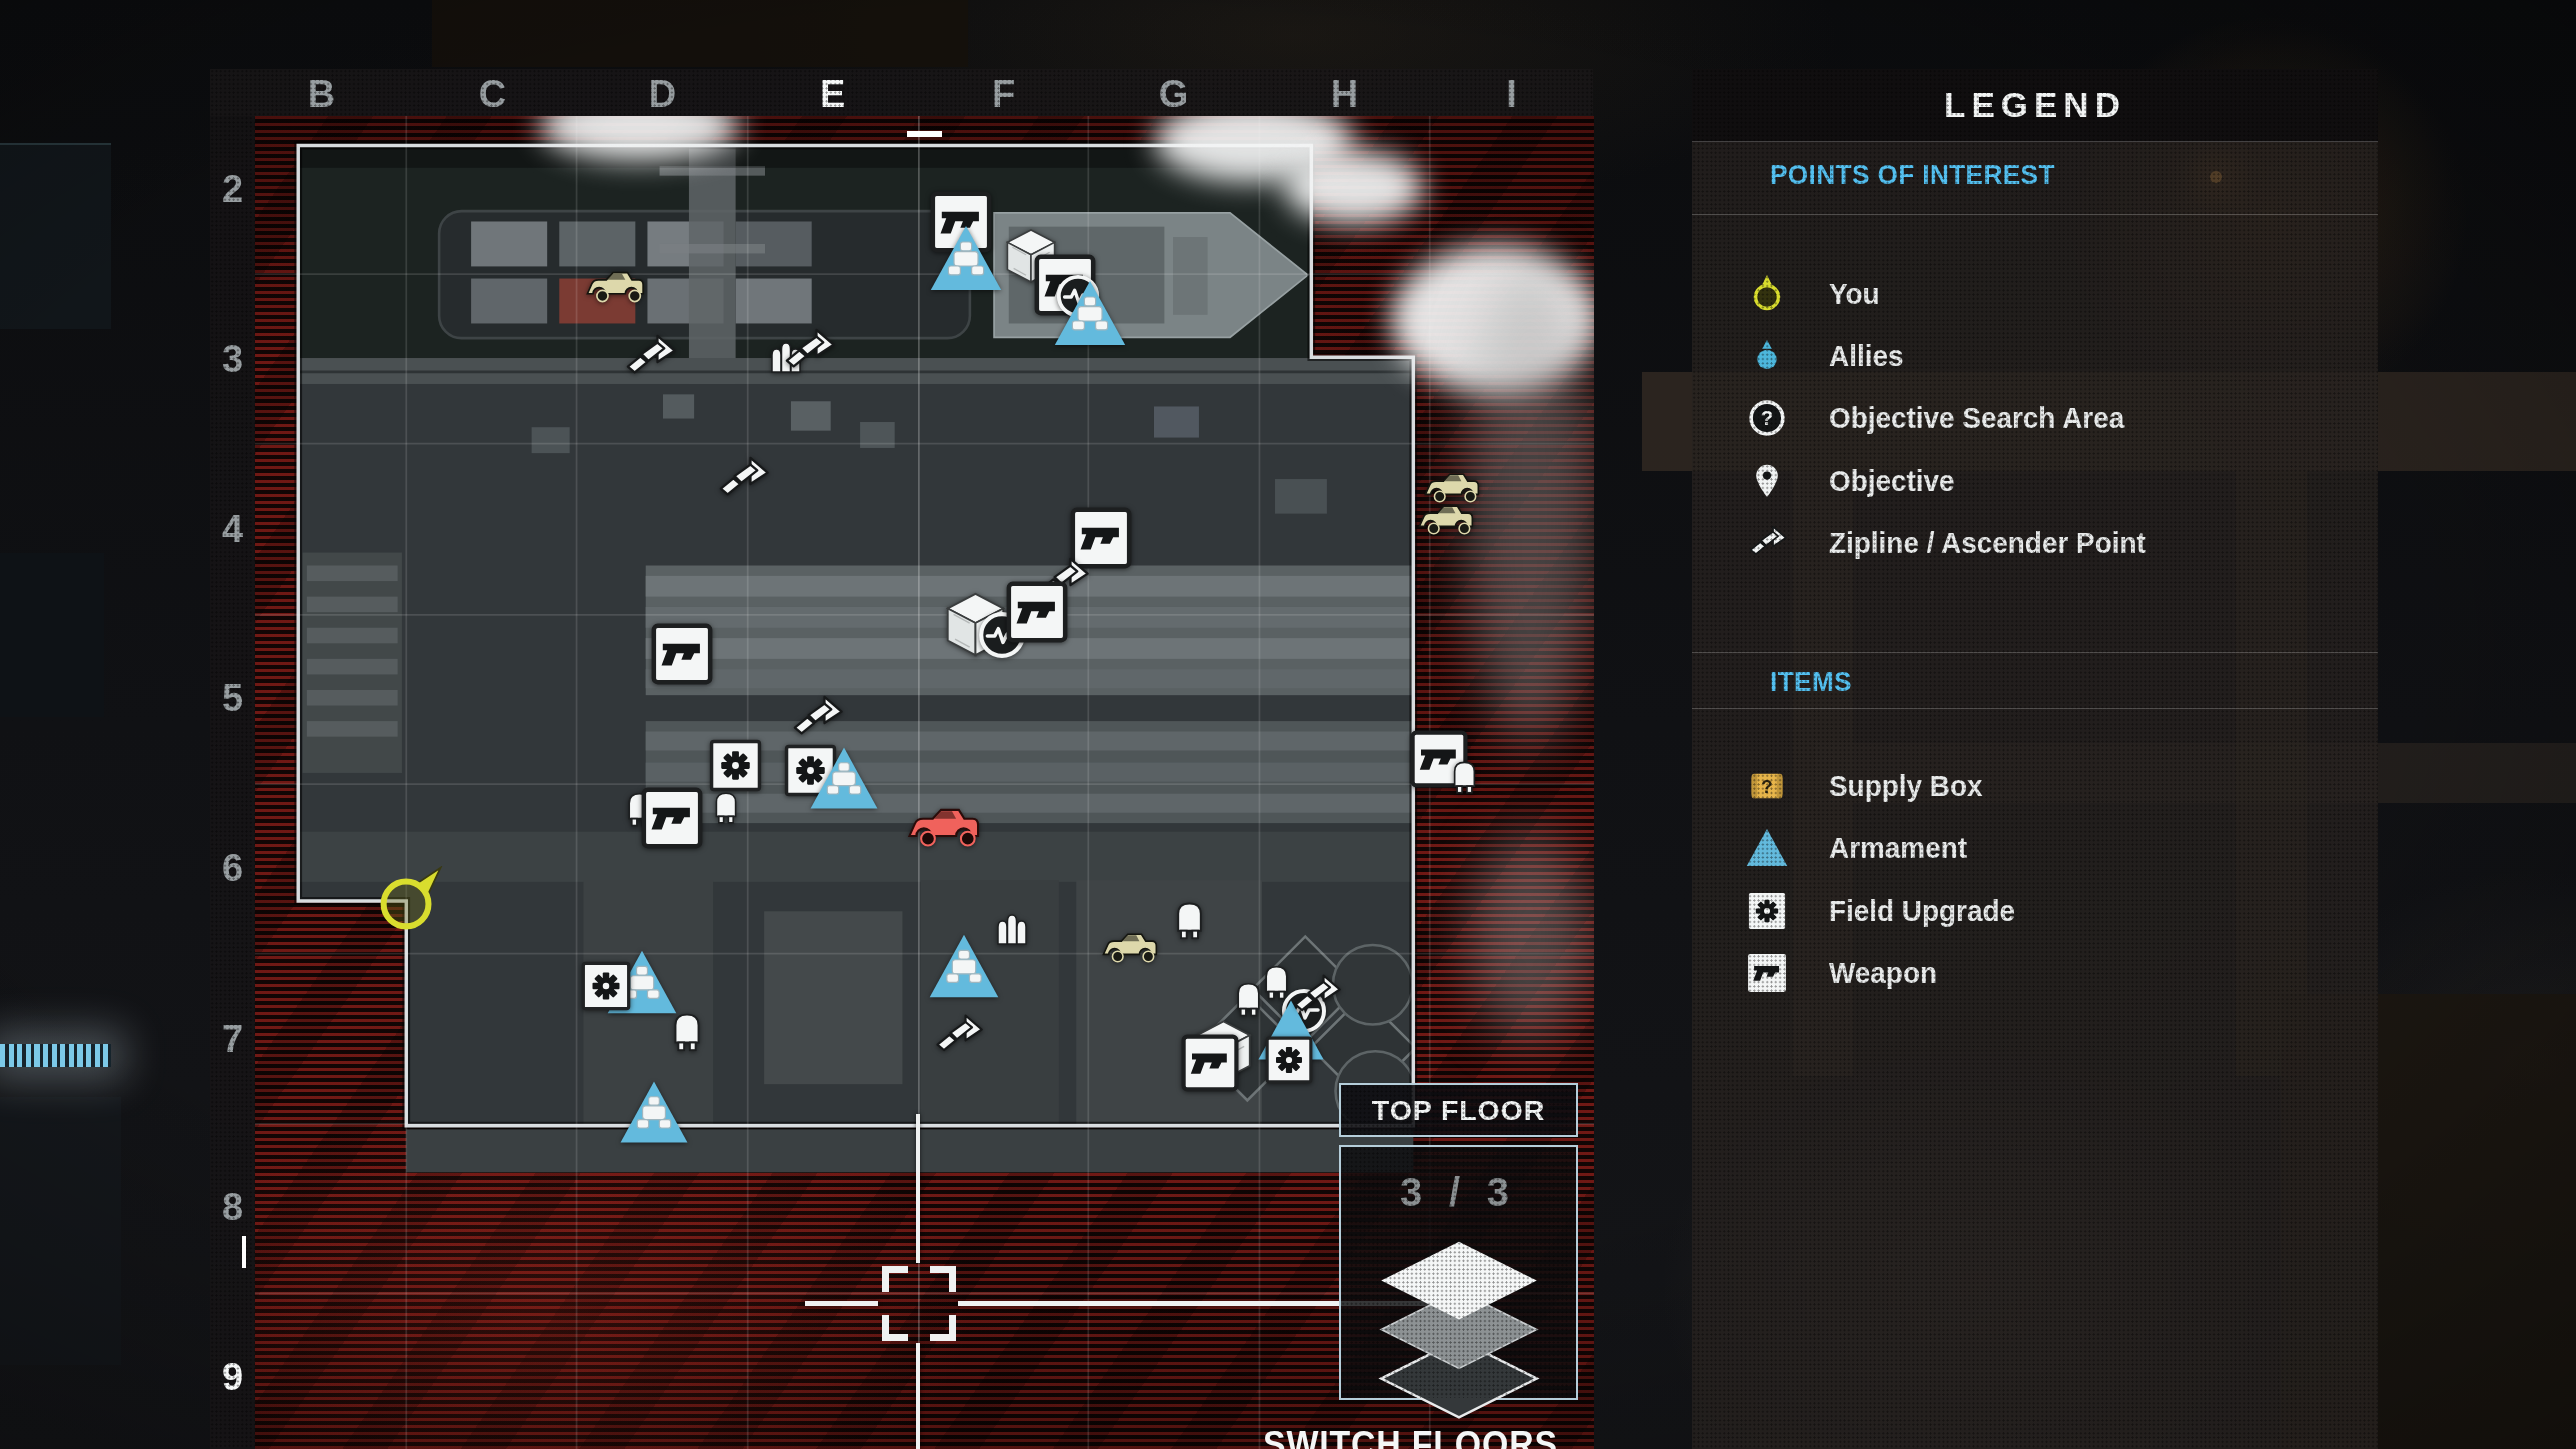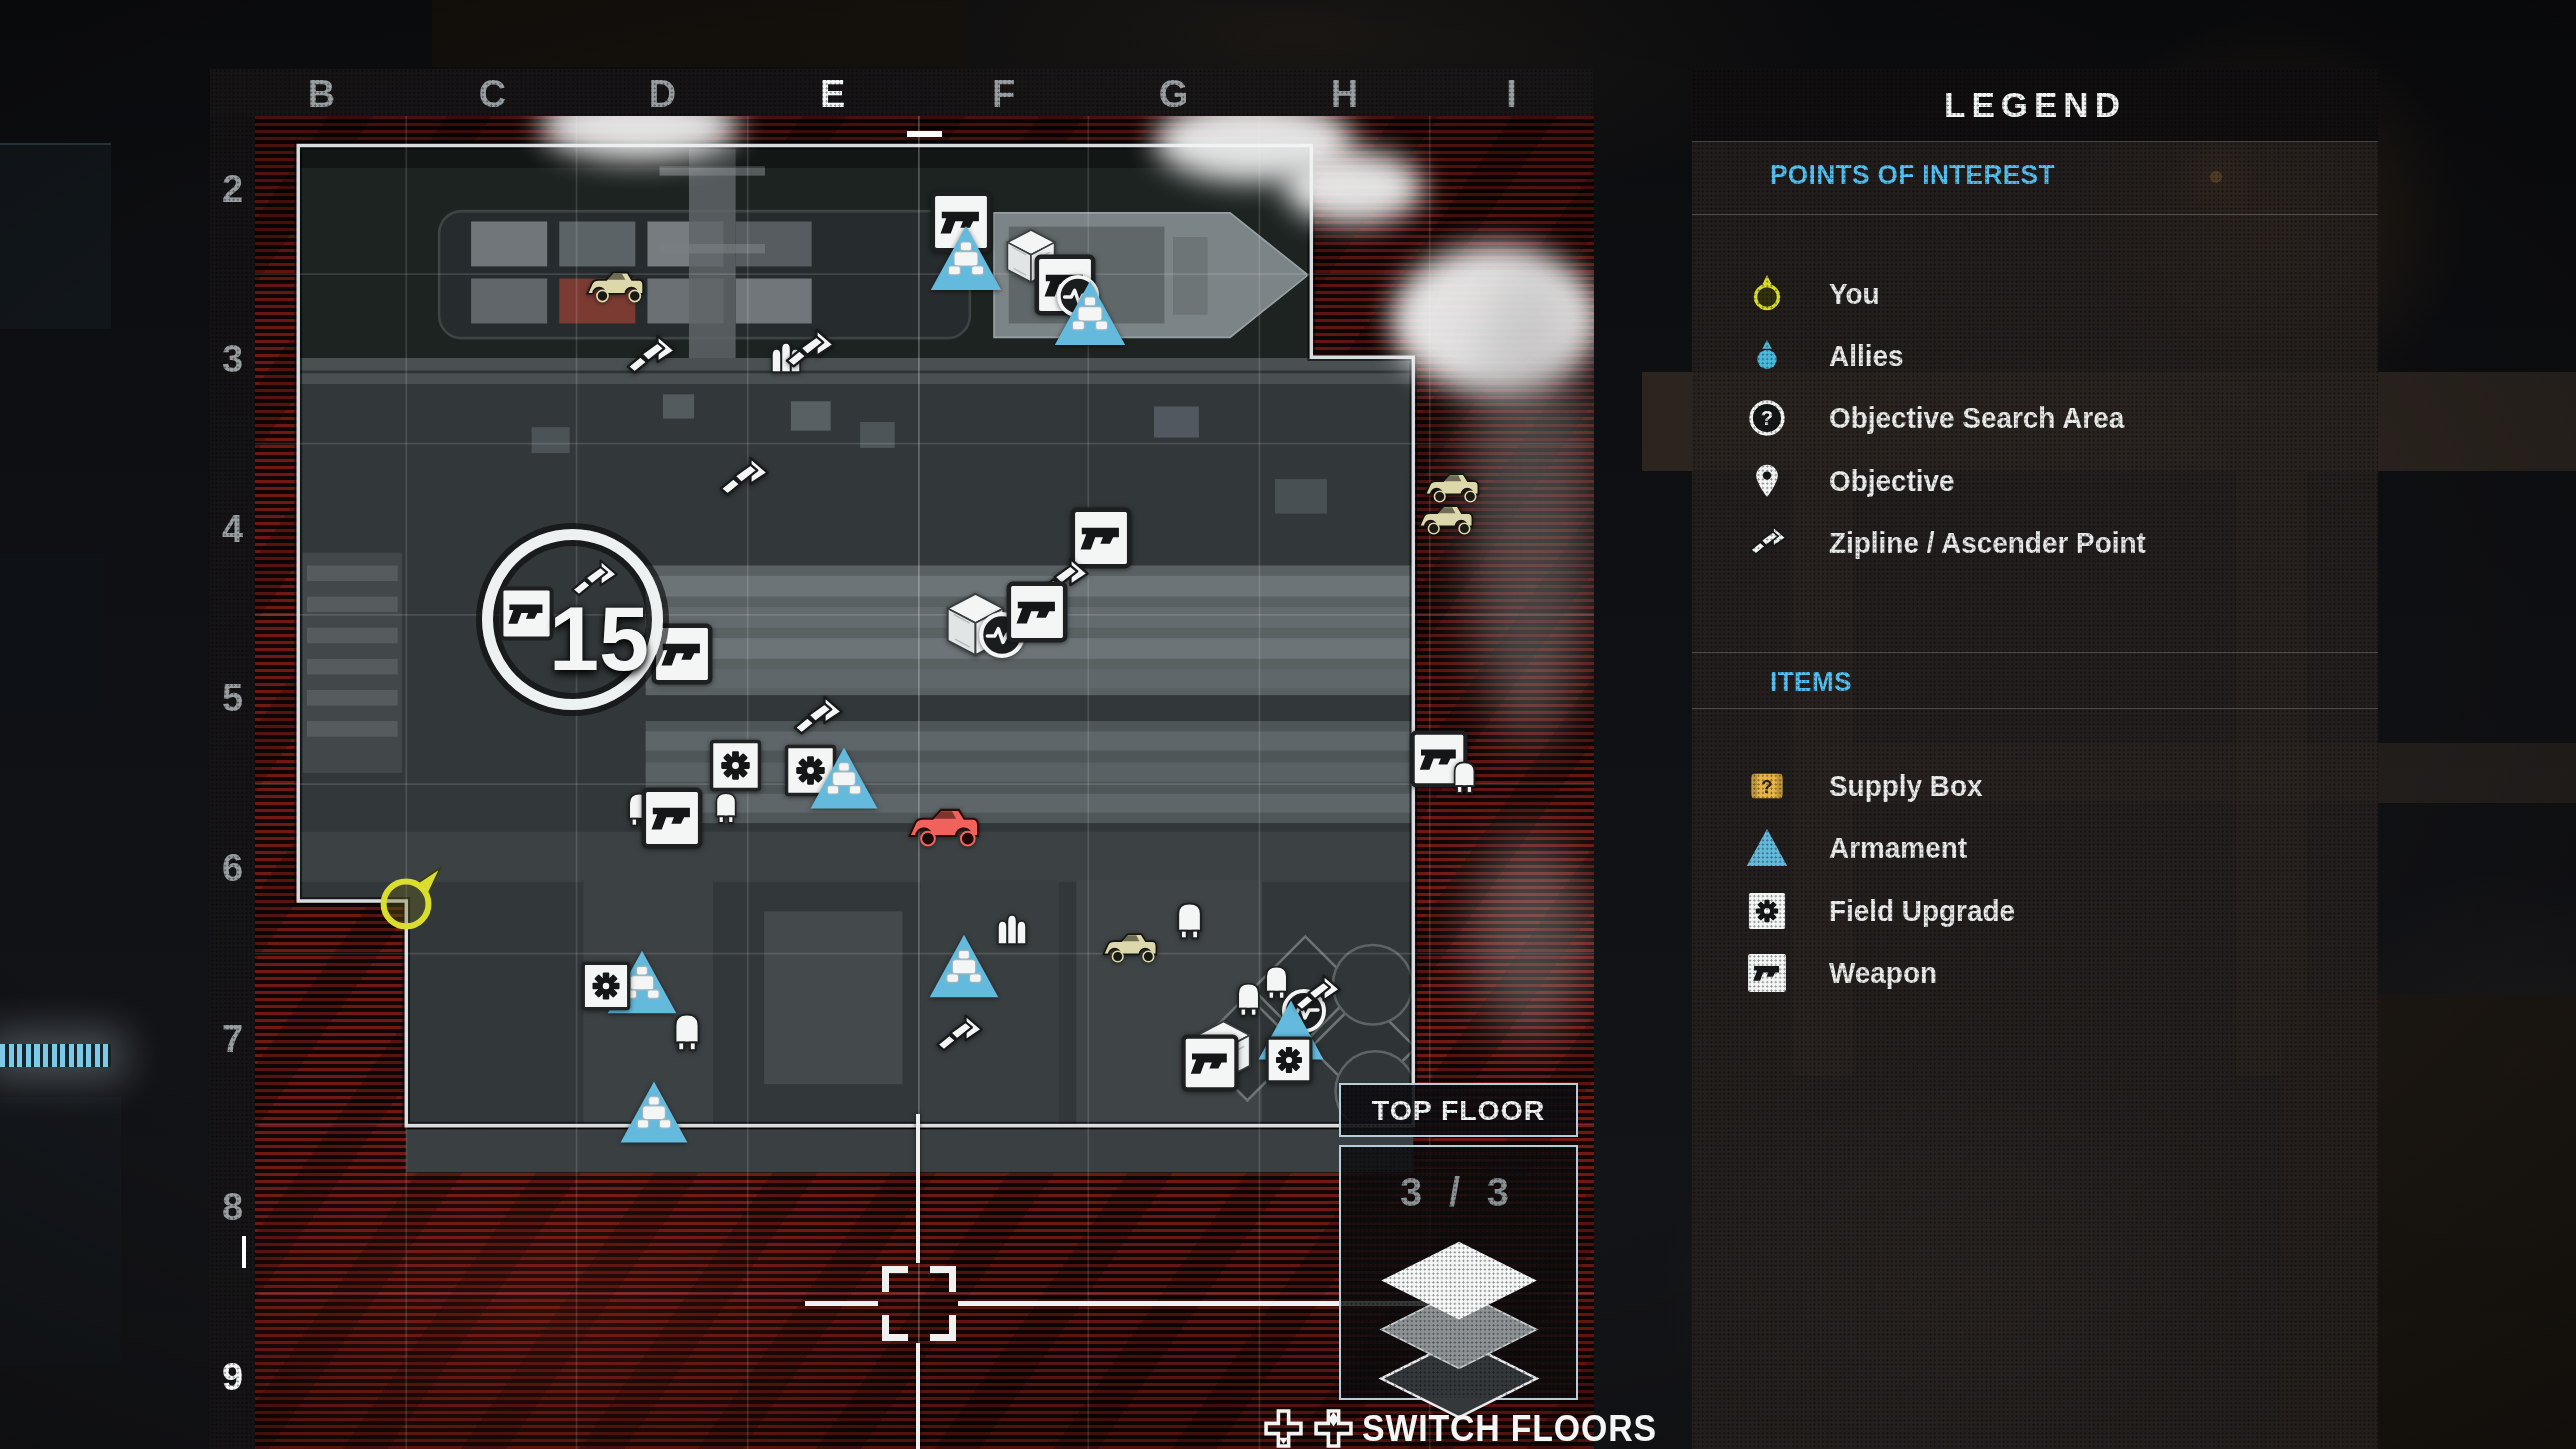--- a/index.html
+++ b/index.html
@@ -702,20 +702,6 @@
           </div>
         </div>
 
-      <div id="cluster-15">
-        <div class="c-weapon"><svg viewBox="0 0 100 100">
-              <rect x="6" y="6" width="88" height="88" rx="6" fill="#f4f6f6" stroke="#1d1f20" stroke-width="7"></rect>
-              <path d="M20 34 h58 v15 h-9 l-5 10 h-15 l4-10 h-12 l-7 19 h-16 l9-24 h-7 z" fill="#141617"></path>
-            </svg></div>
-        <div class="c-zip"><svg viewBox="0 0 100 100">
-              <g fill="#f4f6f6" stroke="#17191a" stroke-width="4" stroke-linejoin="round">
-                <polygon points="64,12 94,38 64,58"></polygon>
-                <polygon points="36,44 64,24 76,34 48,56"></polygon>
-                <polygon points="12,66 34,48 46,58 24,76"></polygon>
-              </g>
-            </svg></div>
-        <div id="cluster-count">15</div>
-      </div>
 
       <div id="you-marker">
         <svg viewBox="0 0 80 80">

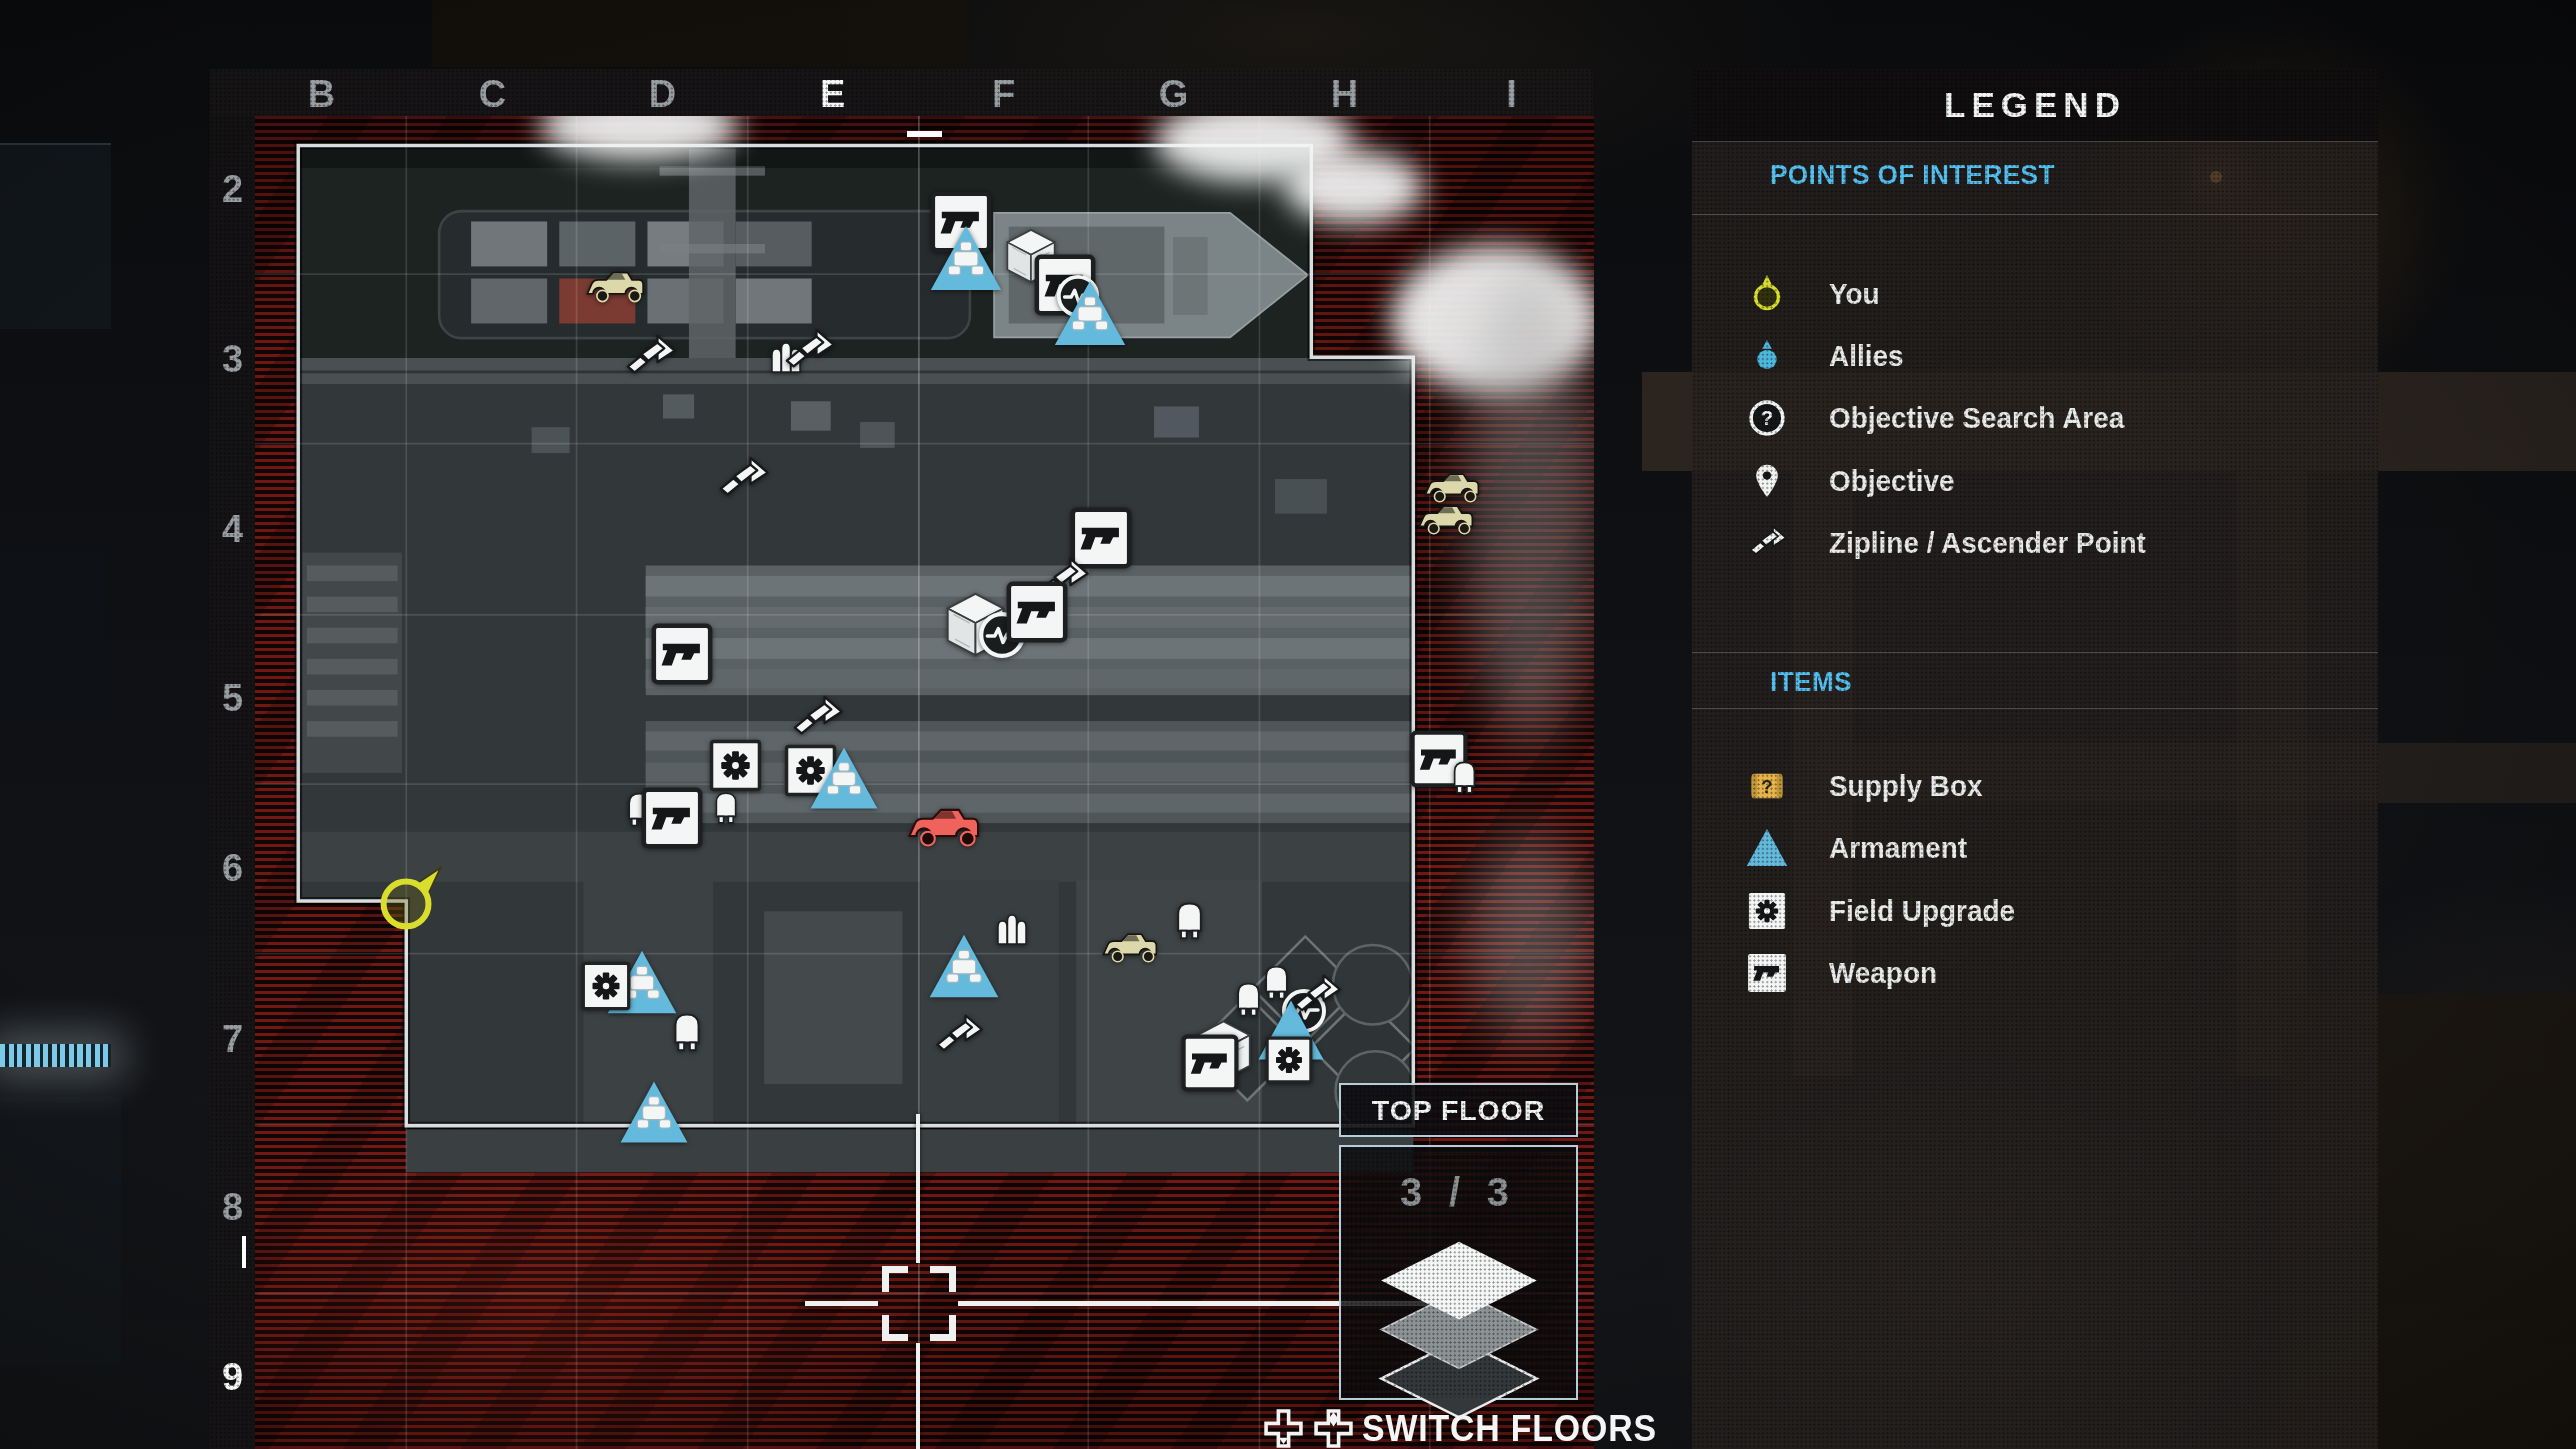--- a/index.html
+++ b/index.html
@@ -108,7 +108,7 @@
   #floor-value { position:absolute; left:0; top:22.5px; width:100%; text-align:center;
     font-size:40px; font-weight:bold; color:#8c9193; letter-spacing:7.8px; }
   #layers-icon { position:absolute; left:50%; top:93px; transform:translateX(-50%); width:169px; height:147px; }
-  #switch-floors { position:absolute; left:1263px; top:1407px; height:43px; display:flex; align-items:center; gap:8.6px; }
+  #switch-floors { position:absolute; left:1263px; top:1407px; height:43px; display:flex; align-items:center; gap:8.6px;flex-direction:column; }
   #switch-floors svg { width:41px; height:41px; }
   #switch-floors-label { font-size:36px; font-weight:bold; color:#f4f6f6; letter-spacing:0.9px;
     transform:scaleX(.94); transform-origin:left; white-space:nowrap; }

